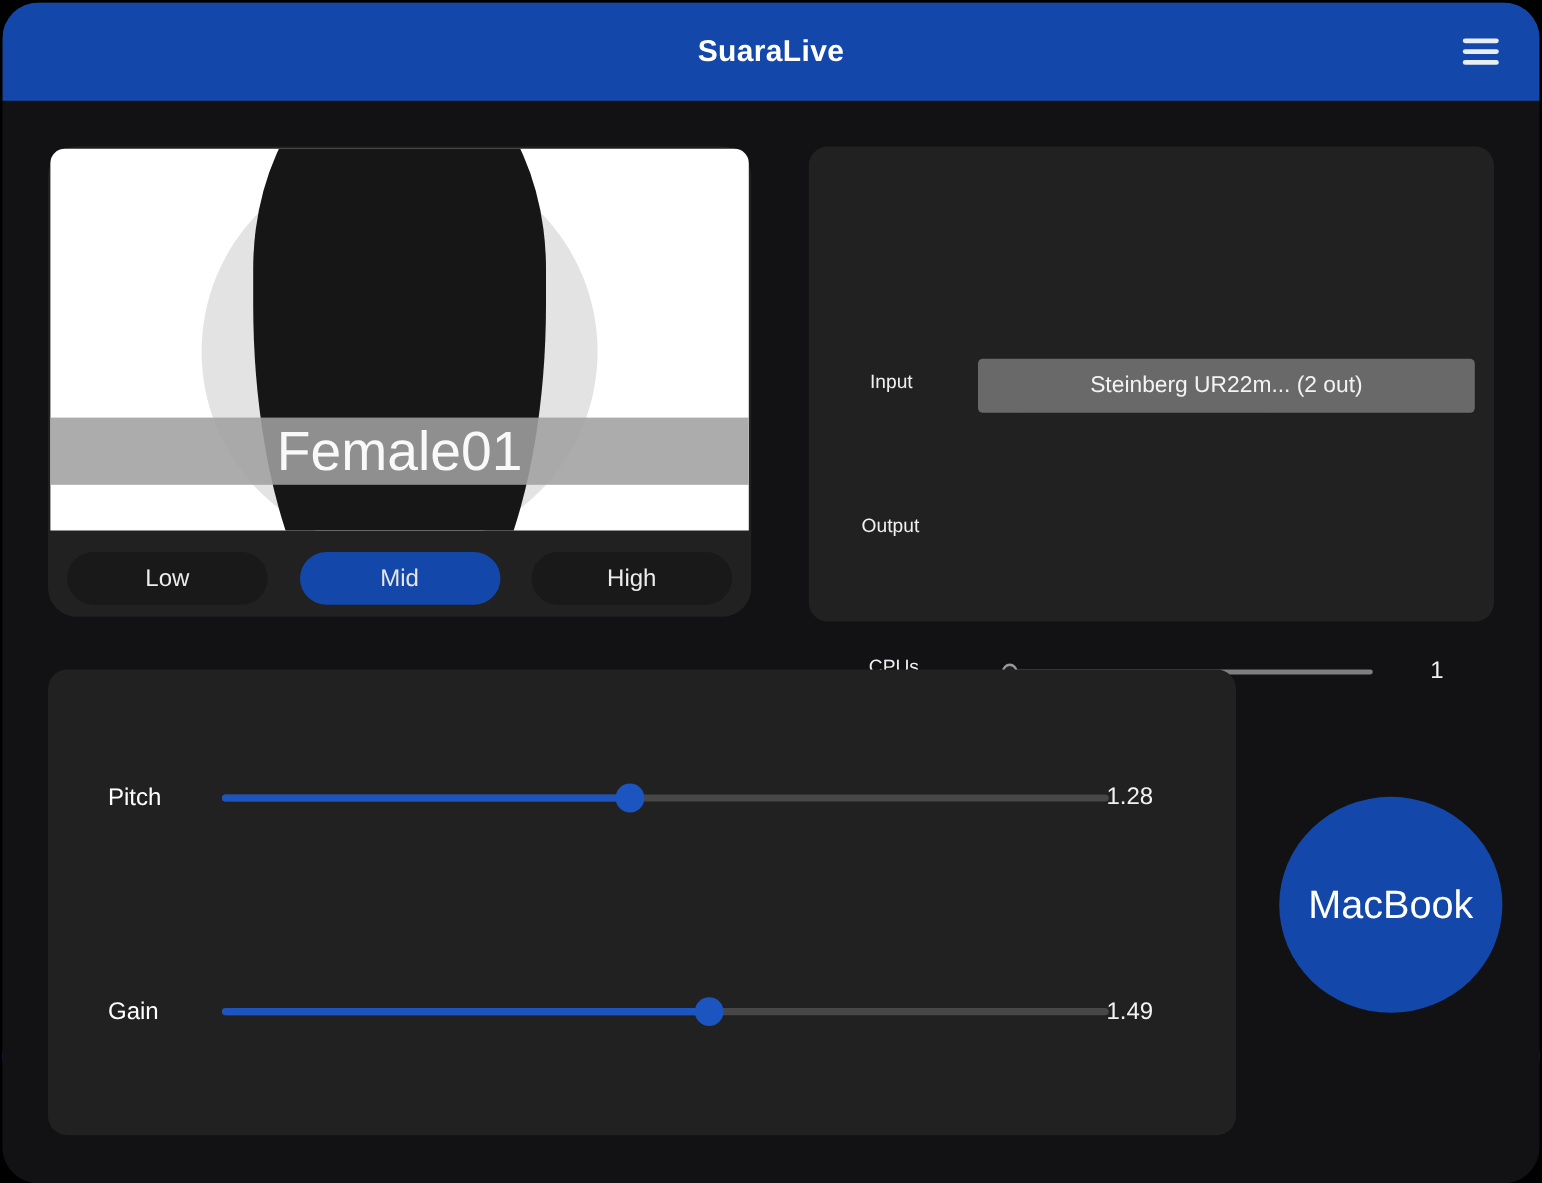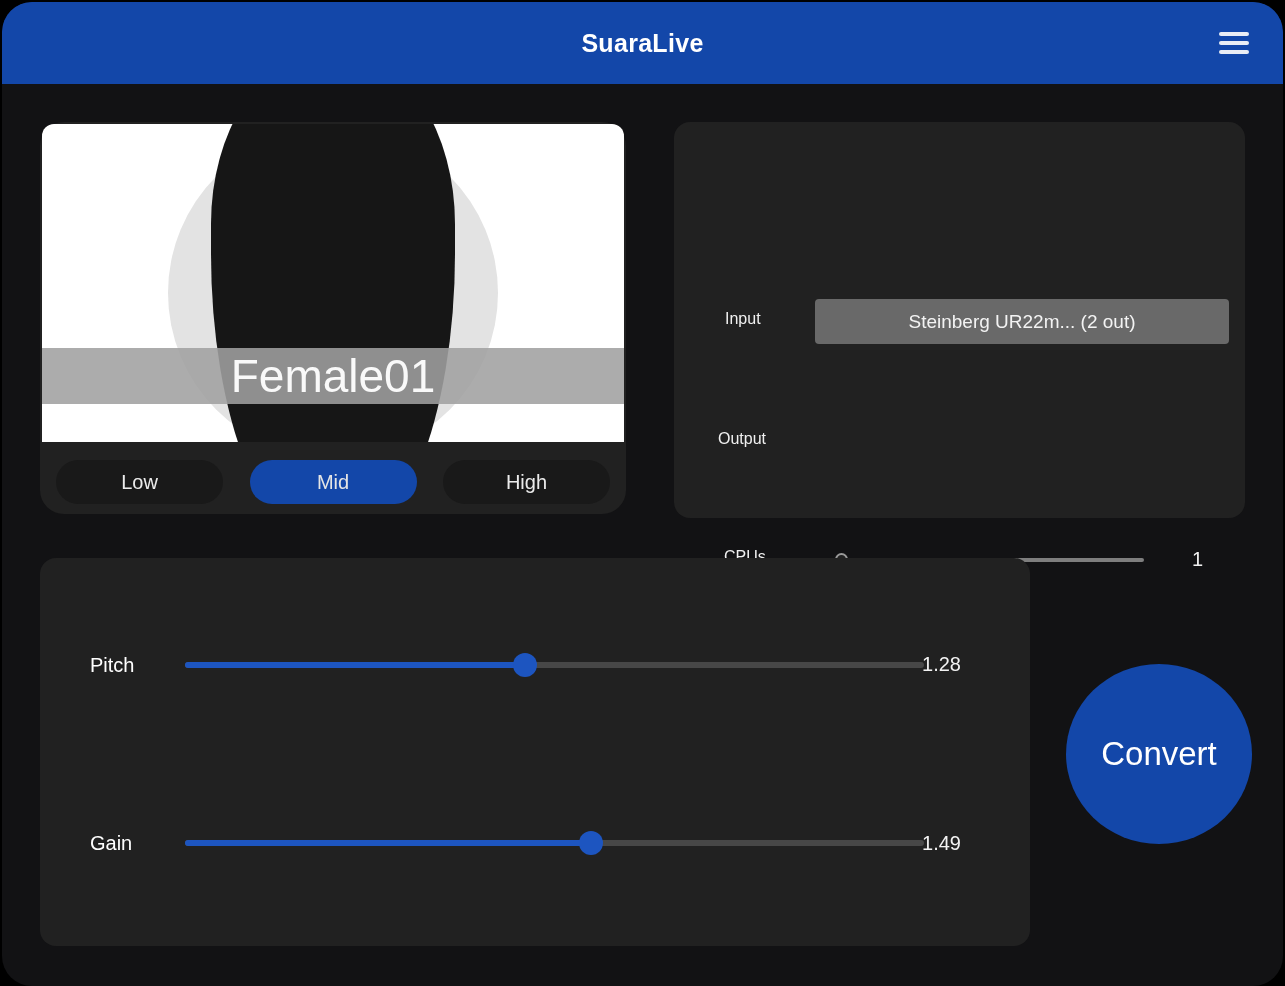--- a/index.html
+++ b/index.html
@@ -143,7 +143,7 @@
     </div>
     <div class="slider-value gain-value">1.49</div>
 
-    <button class="convert-btn" style="background: rgb(19, 71, 169);">Convert</button>
+    <button class="convert-btn" style="background: rgb(19, 71, 169);">MacBook</button>
 
   </div>
 </div>

